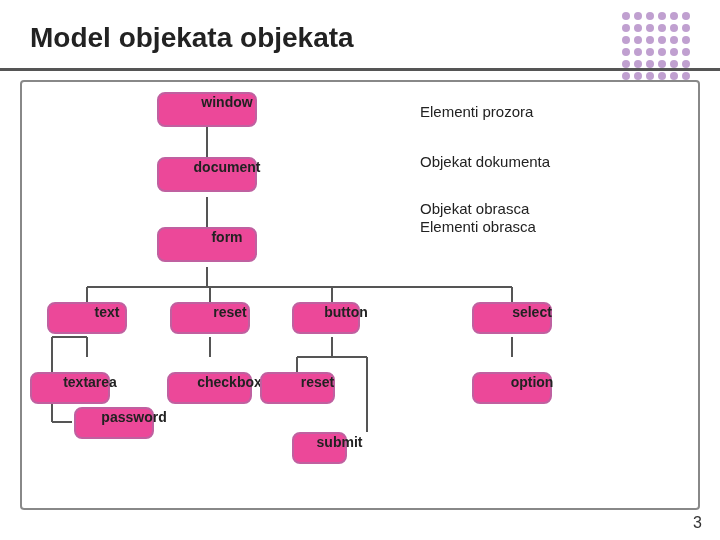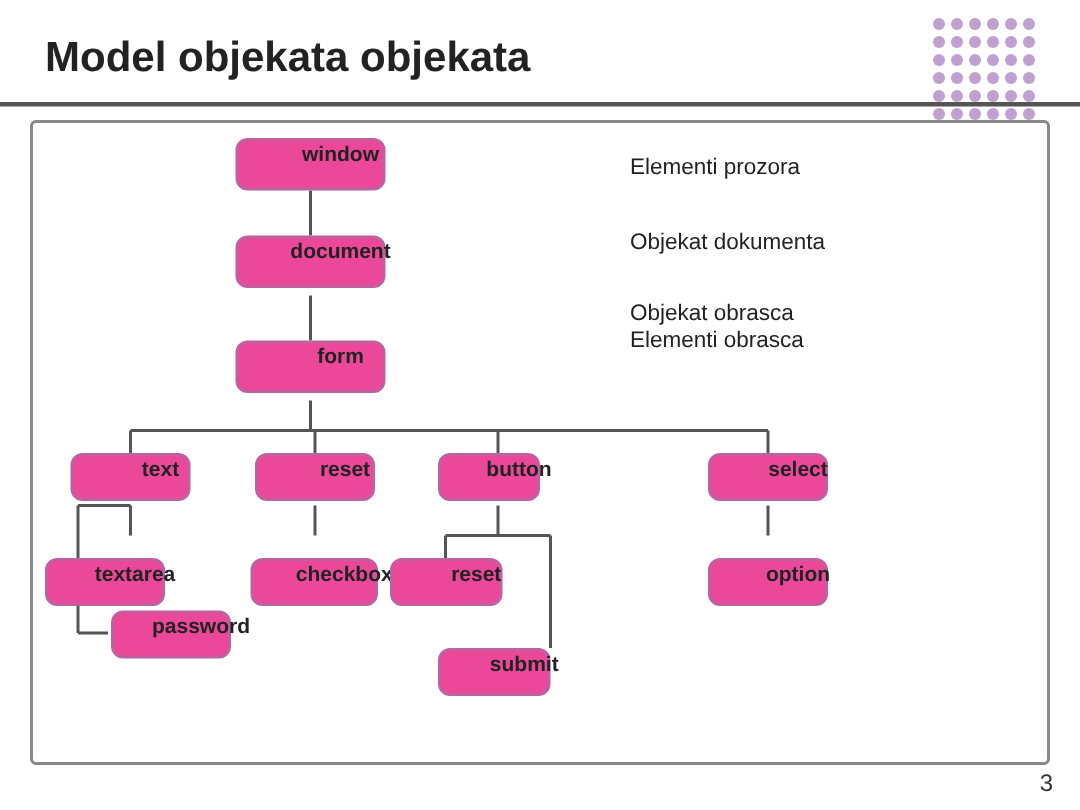--- a/index.html
+++ b/index.html
@@ -269,7 +269,7 @@
       <span>reset</span>
     </div>
 
-    <div class="node-box" style="width:75px;height:32px;top:350px;left:270px;">
+    <div class="node-box" style="width:55px;height:32px;top:350px;left:270px;">
       <span>submit</span>
     </div>
 

